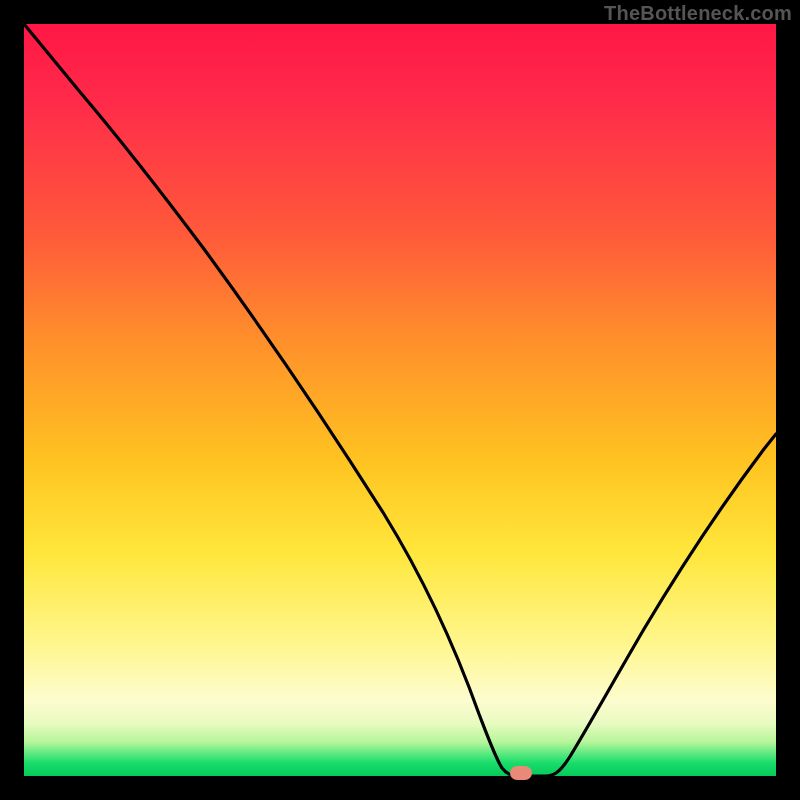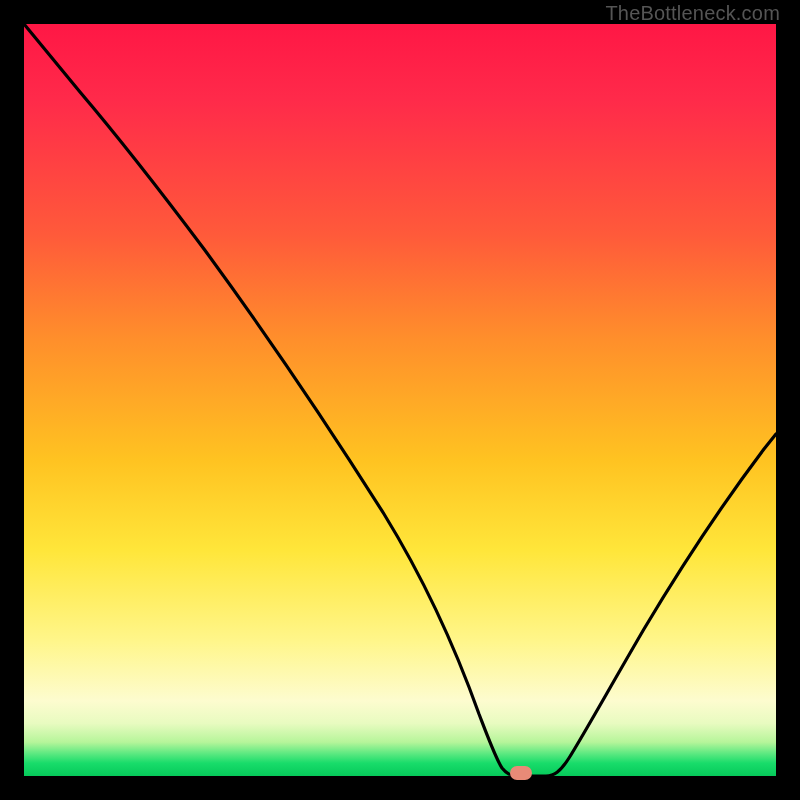--- a/index.html
+++ b/index.html
@@ -20,12 +20,13 @@
   .watermark {
     position: absolute;
     top: 2px;
-    right: 20px;
+    right: 8px;
     color: #555;
     font-size: 20px;
     letter-spacing: 0.2px;
     z-index: 50;
     user-select: none;
+    font-weight: bold;
   }
   .plot-area {
     position: absolute;

